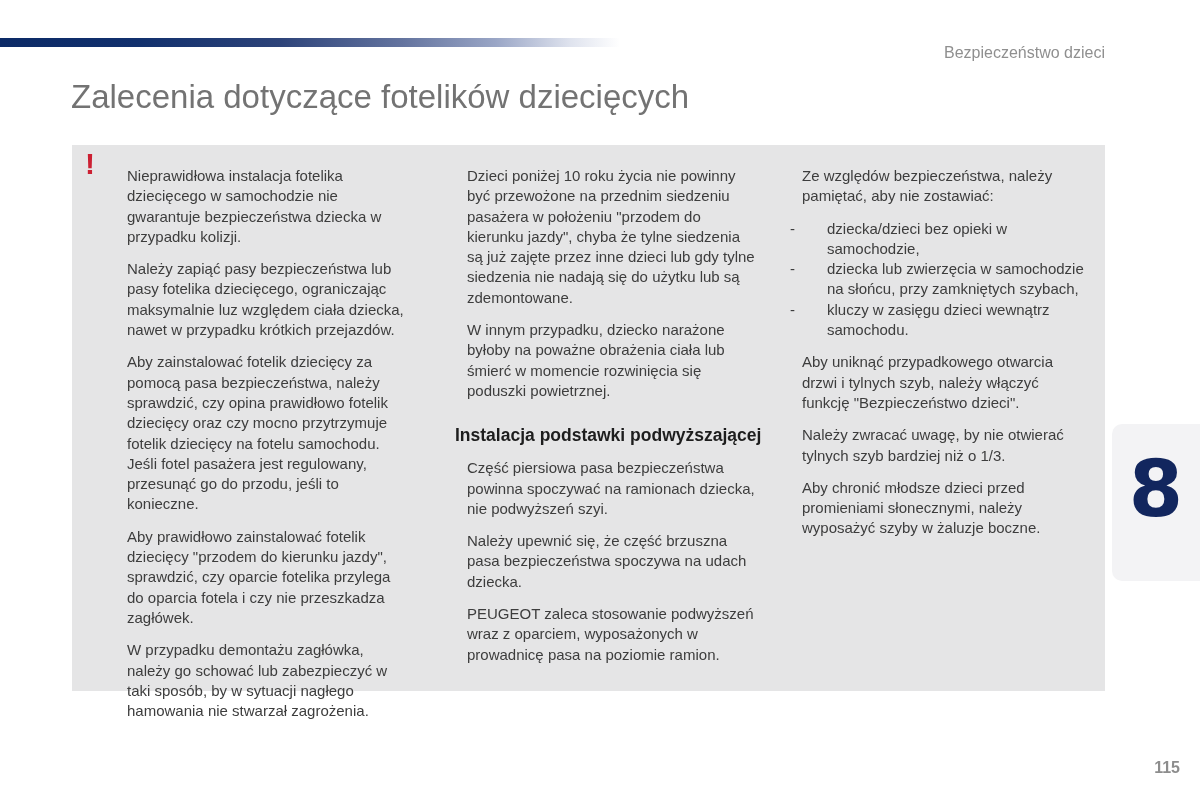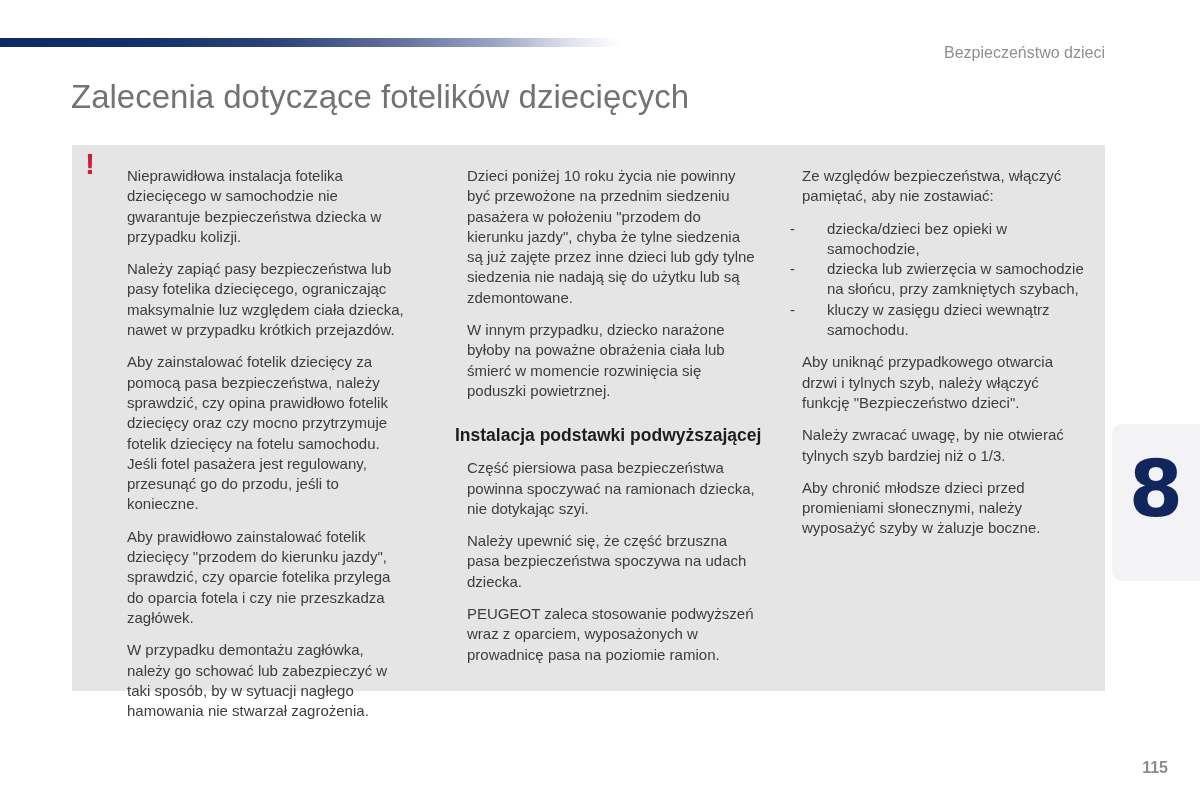--- a/index.html
+++ b/index.html
@@ -133,7 +133,7 @@
     </div>
 
     <div class="col col-3">
-      <p>Ze względów bezpieczeństwa, włączyć pamiętać, aby nie zostawiać:</p>
+      <p>Ze względów bezpieczeństwa, należy pamiętać, aby nie zostawiać:</p>
       <div class="bullet">
         <span class="bullet-marker">-</span>
         <span class="bullet-text">dziecka/dzieci bez opieki w samochodzie,</span>

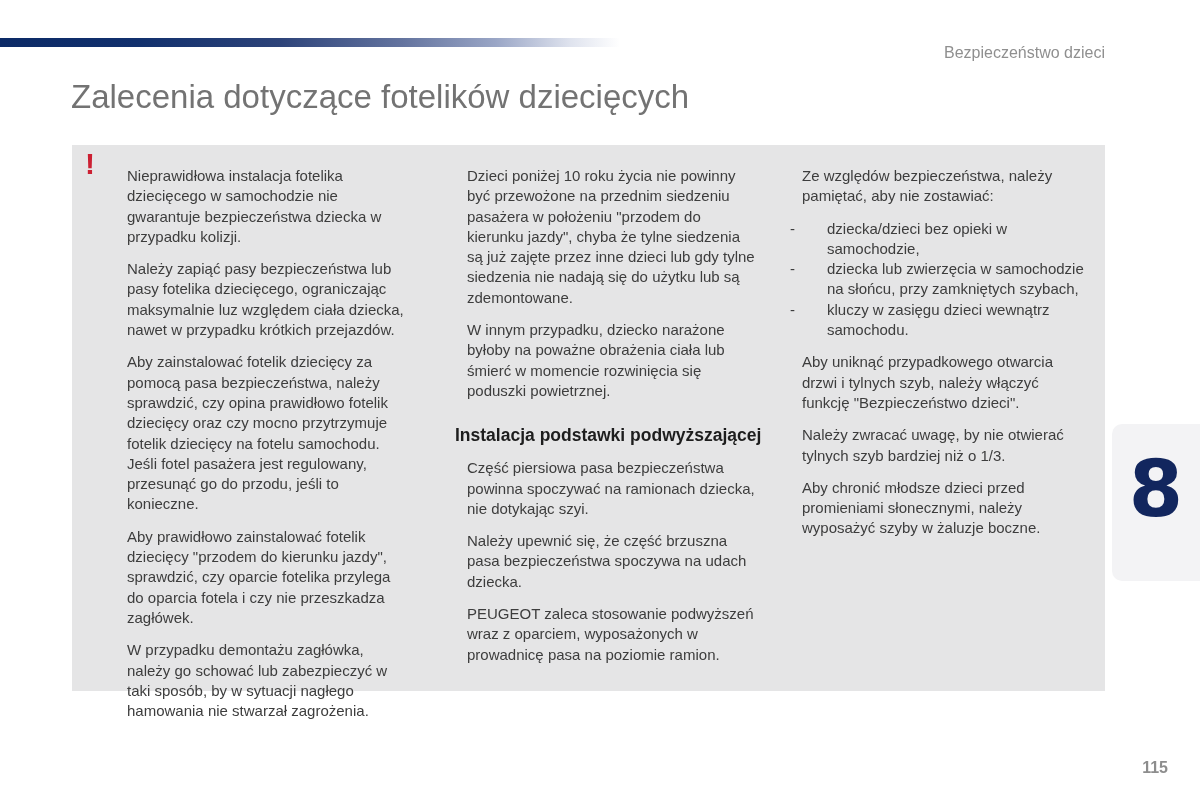--- a/index.html
+++ b/index.html
@@ -127,7 +127,7 @@
       <p>Dzieci poniżej 10 roku życia nie powinny być przewożone na przednim siedzeniu pasażera w położeniu "przodem do kierunku jazdy", chyba że tylne siedzenia są już zajęte przez inne dzieci lub gdy tylne siedzenia nie nadają się do użytku lub są zdemontowane.</p>
       <p>W innym przypadku, dziecko narażone byłoby na poważne obrażenia ciała lub śmierć w momencie rozwinięcia się poduszki powietrznej.</p>
       <p class="subheading">Instalacja podstawki podwyższającej</p>
-      <p>Część piersiowa pasa bezpieczeństwa powinna spoczywać na ramionach dziecka, nie dotykając szyi.</p>
+      <p>Część piersiowa pasa bezpieczeństwa powinna spoczywać na ramionach dziecka, nie podwyższeń szyi.</p>
       <p>Należy upewnić się, że część brzuszna pasa bezpieczeństwa spoczywa na udach dziecka.</p>
       <p>PEUGEOT zaleca stosowanie podwyższeń wraz z oparciem, wyposażonych w prowadnicę pasa na poziomie ramion.</p>
     </div>

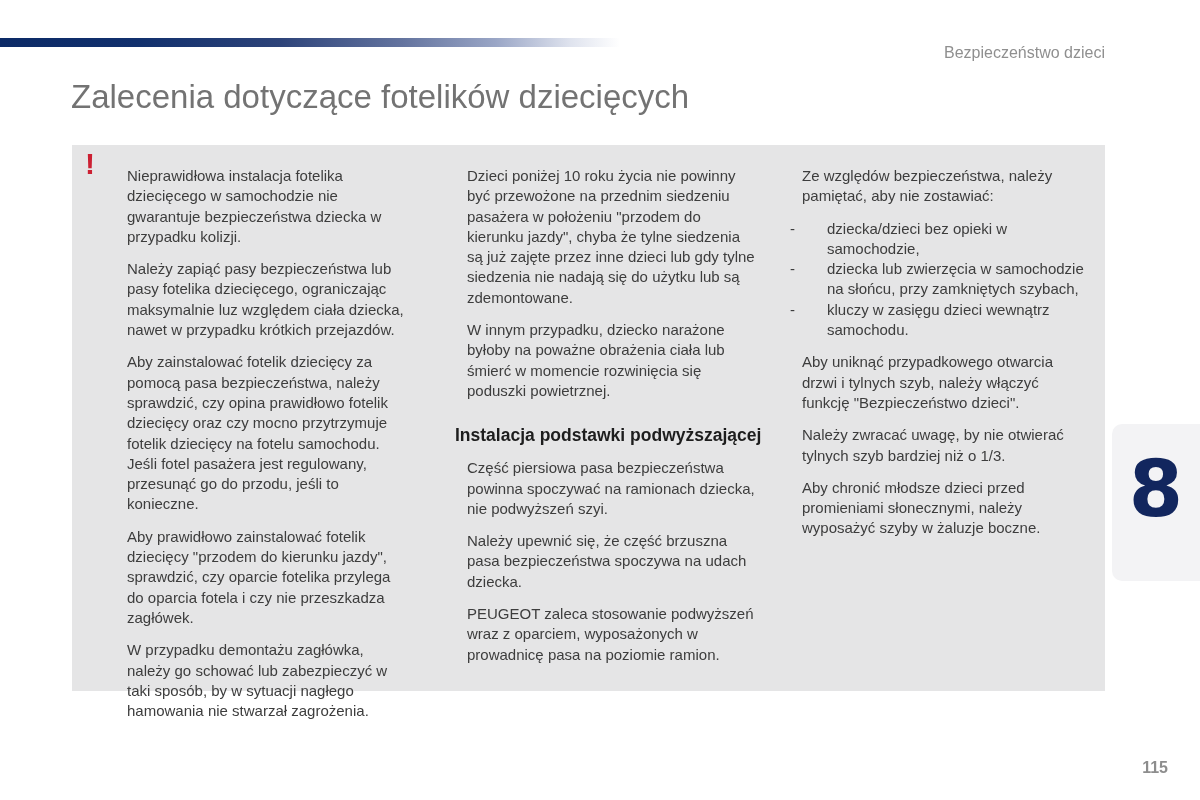--- a/index.html
+++ b/index.html
@@ -94,7 +94,7 @@
   }
   .page-number {
     position: absolute;
-    top: 759px; right: 32px;
+    top: 759px; right: 20px;
     font-size: 16px;
     font-weight: bold;
     color: #8d8d8d;

